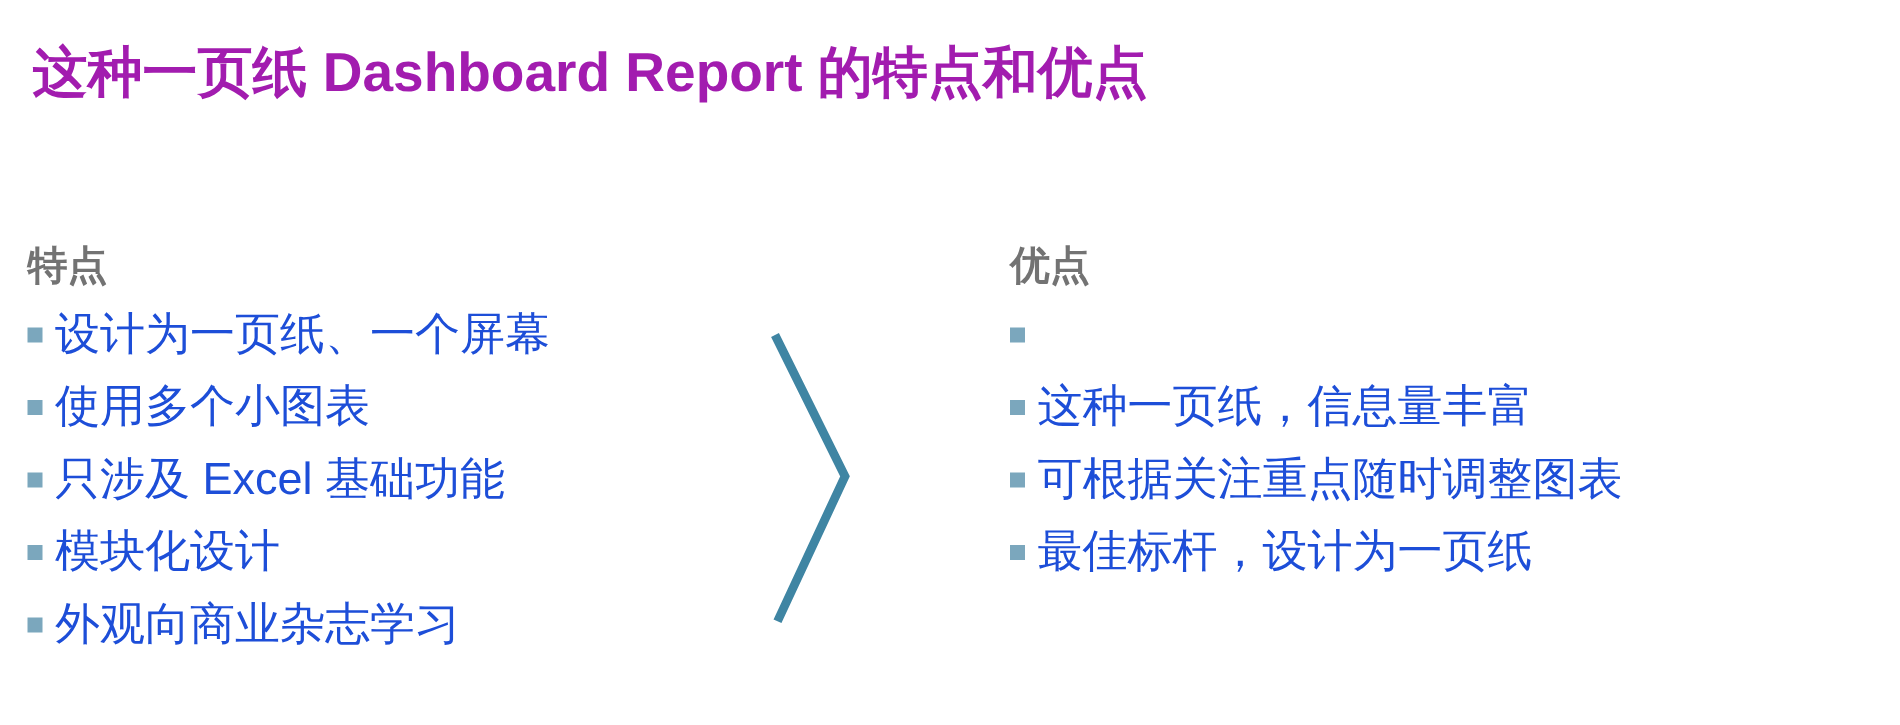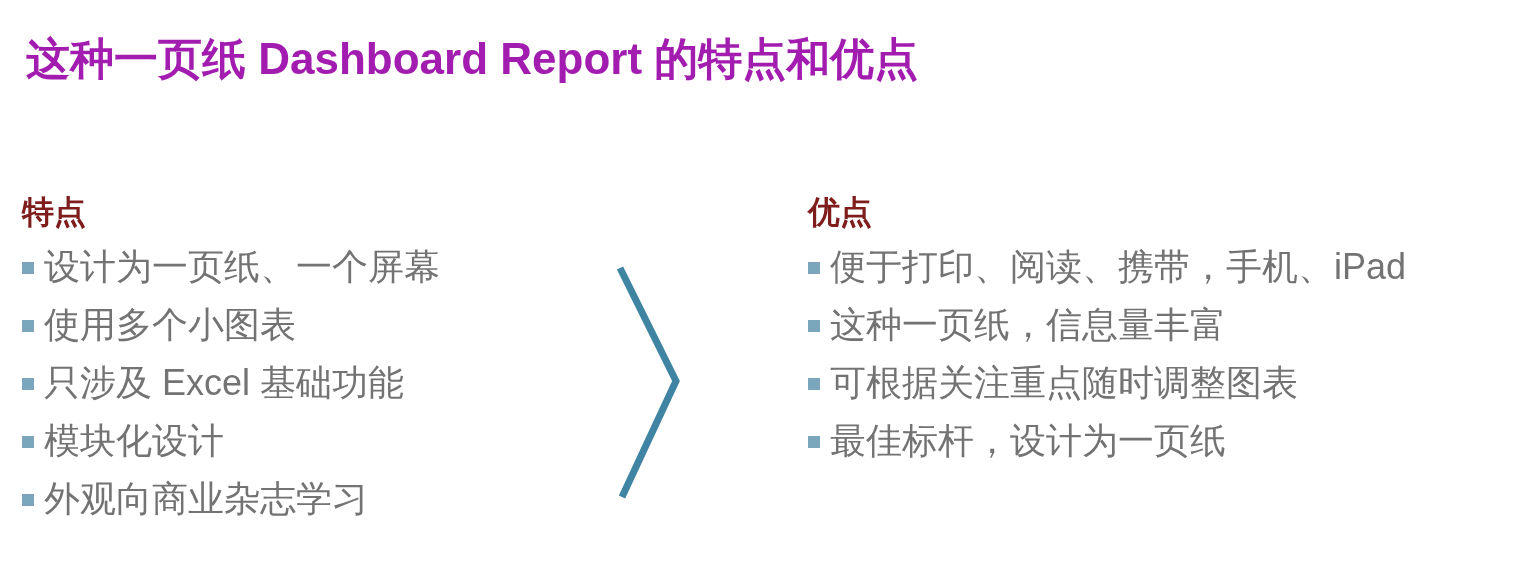--- a/index.html
+++ b/index.html
@@ -40,7 +40,7 @@
   .column-heading {
     font-size: 32px;
     font-weight: bold;
-    color: #7f1d1d;
+    color: #737373;
     margin: 0 0 6px 0;
     line-height: 1.25;
     white-space: nowrap;

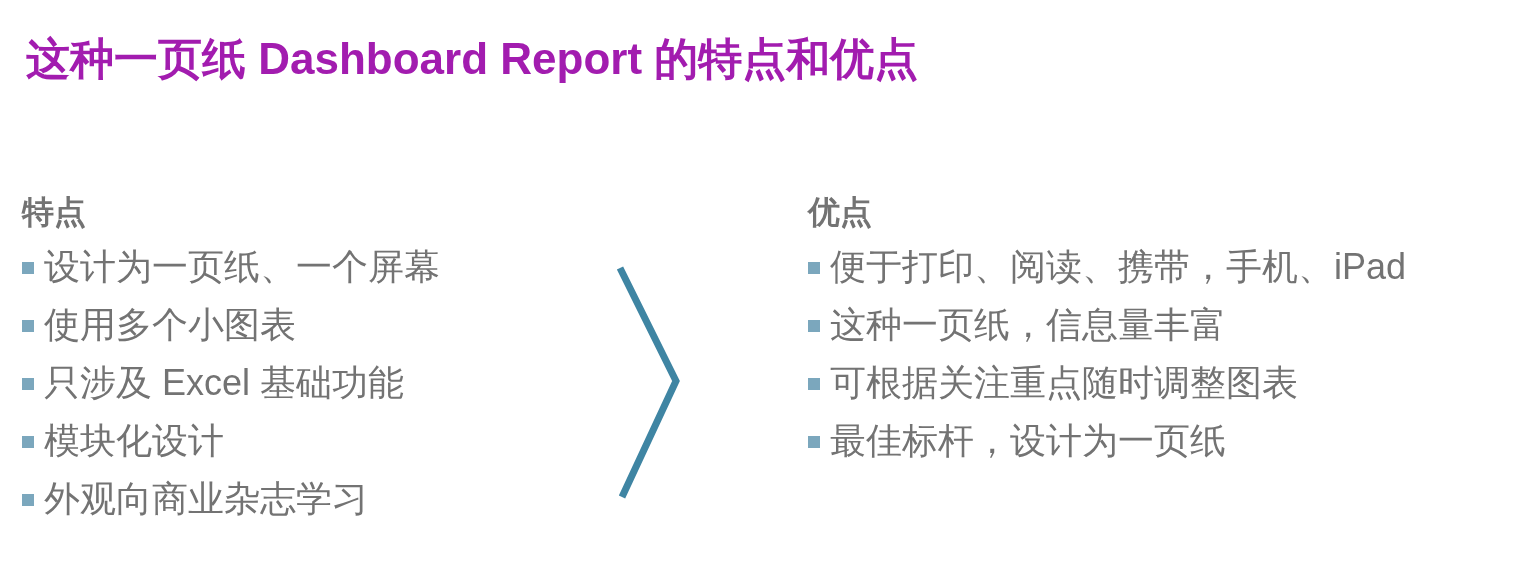--- a/index.html
+++ b/index.html
@@ -68,7 +68,7 @@
   }
   .bullet-text {
     font-size: 36px;
-    color: #737373;
+    color: #1d4ed8;
     line-height: 1;
     font-weight: normal;
   }

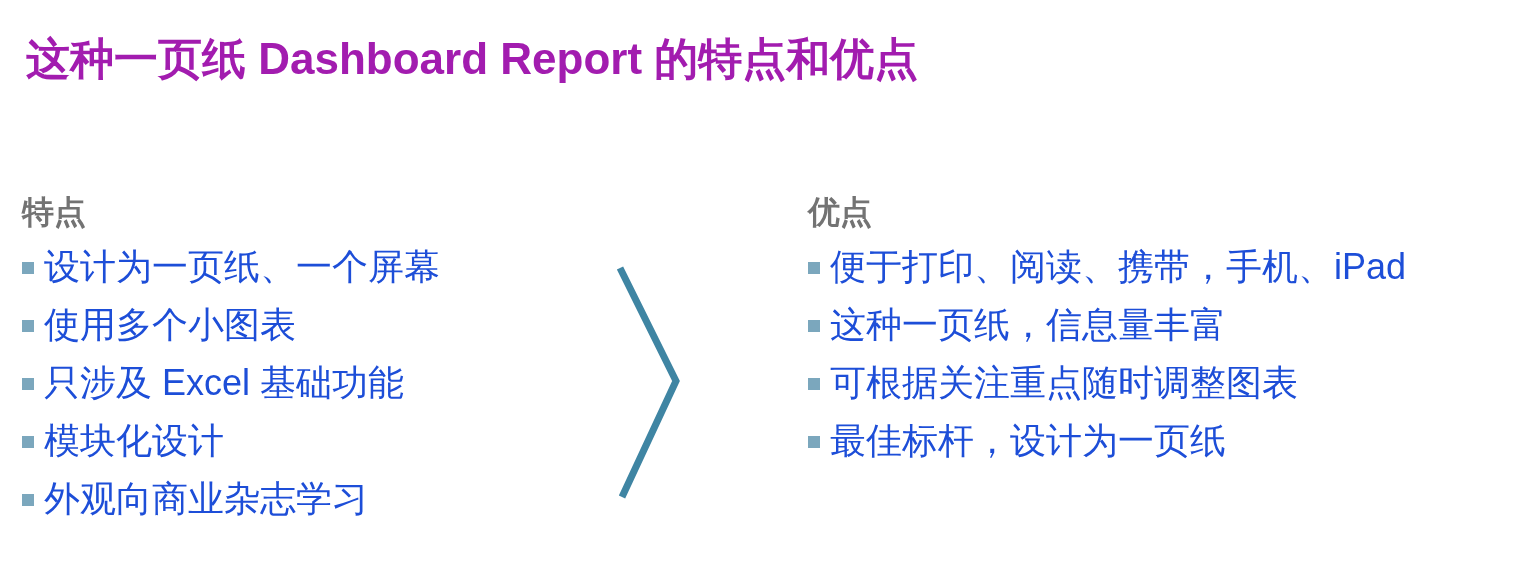--- a/index.html
+++ b/index.html
@@ -124,7 +124,6 @@
   <ul class="bullet-list">
     <li class="bullet-item">
       <span class="bullet-marker"></span>
-      <span class="bullet-text">便于打印、阅读、携带，手机、iPad</span>
     </li>
     <li class="bullet-item">
       <span class="bullet-marker"></span>

